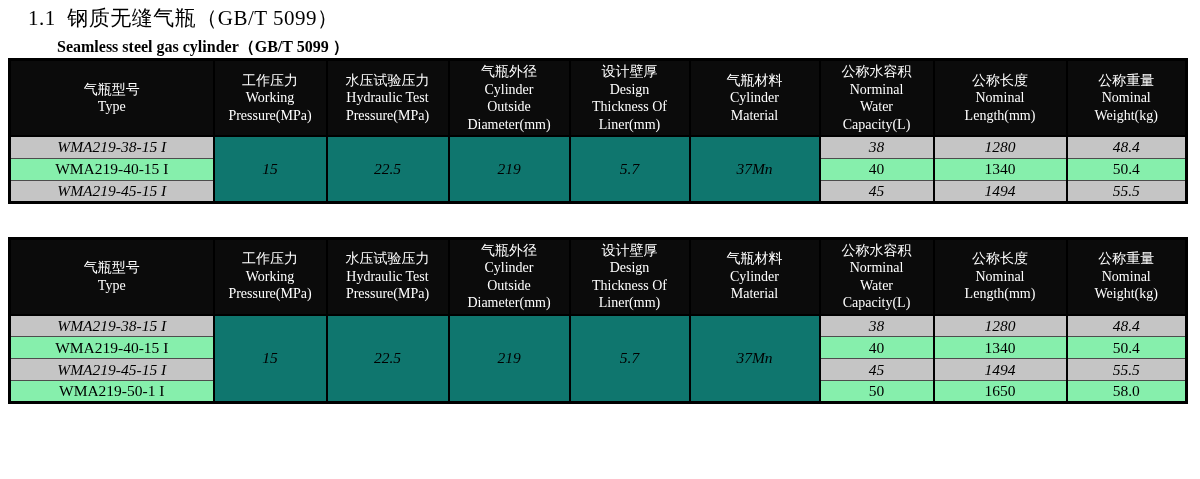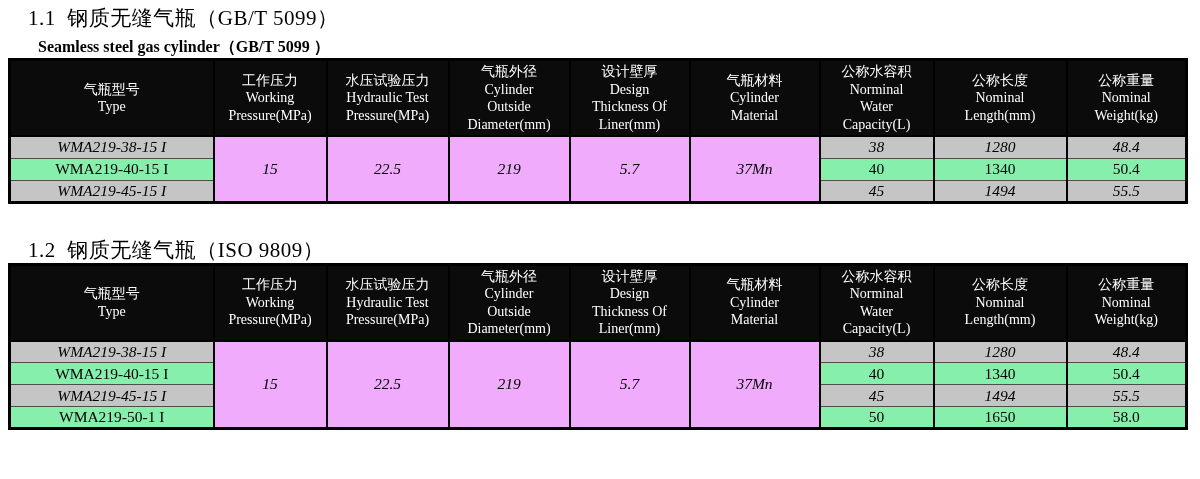--- a/index.html
+++ b/index.html
@@ -22,7 +22,7 @@
     white-space: pre;
   }
   .sec-subtitle {
-    margin: 6px 0 2px 38px;
+    margin: 6px 0 2px 57px;
     font-size: 16px;
     line-height: 19px;
     font-weight: bold;

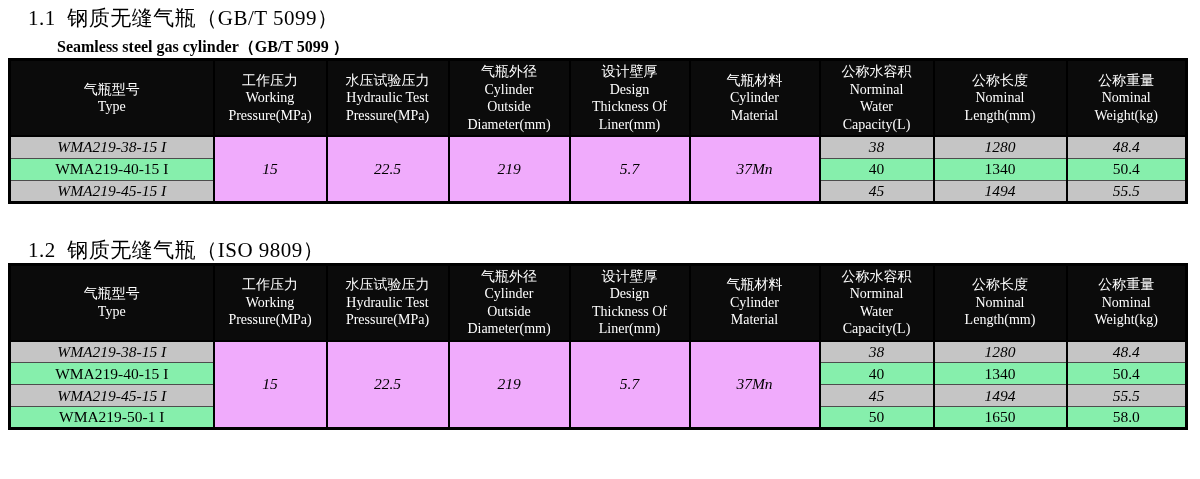--- a/index.html
+++ b/index.html
@@ -60,7 +60,7 @@
   table.spec-table tbody td:first-child { border-left: none; }
   tr.dark td { background: #c5c5c5; font-style: italic; }
   tr.light td { background: #86efac; }
-  table.spec-table tbody td.merged { background: #f0abfc; }
+  table.spec-table tbody td.merged { background: #0f766e; }
 </style>
 </head>
 <body>

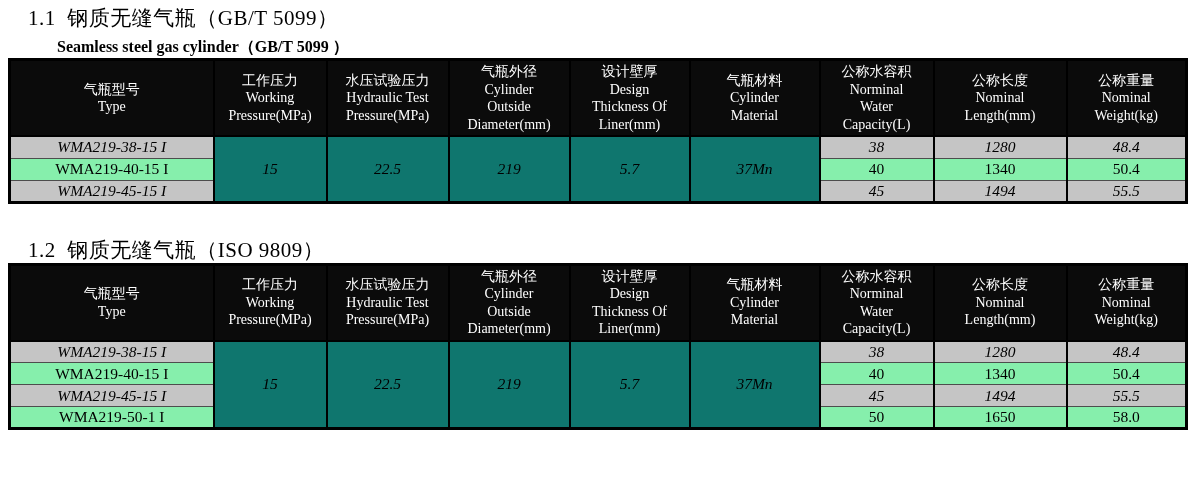--- a/index.html
+++ b/index.html
@@ -162,7 +162,6 @@
   </div>
 
   <div class="section second">
-    <div class="sec-title">1.2  钢质无缝气瓶（ISO 9809）</div>
     <table class="spec-table">
         <colgroup>
           <col style="width: 204px;">

